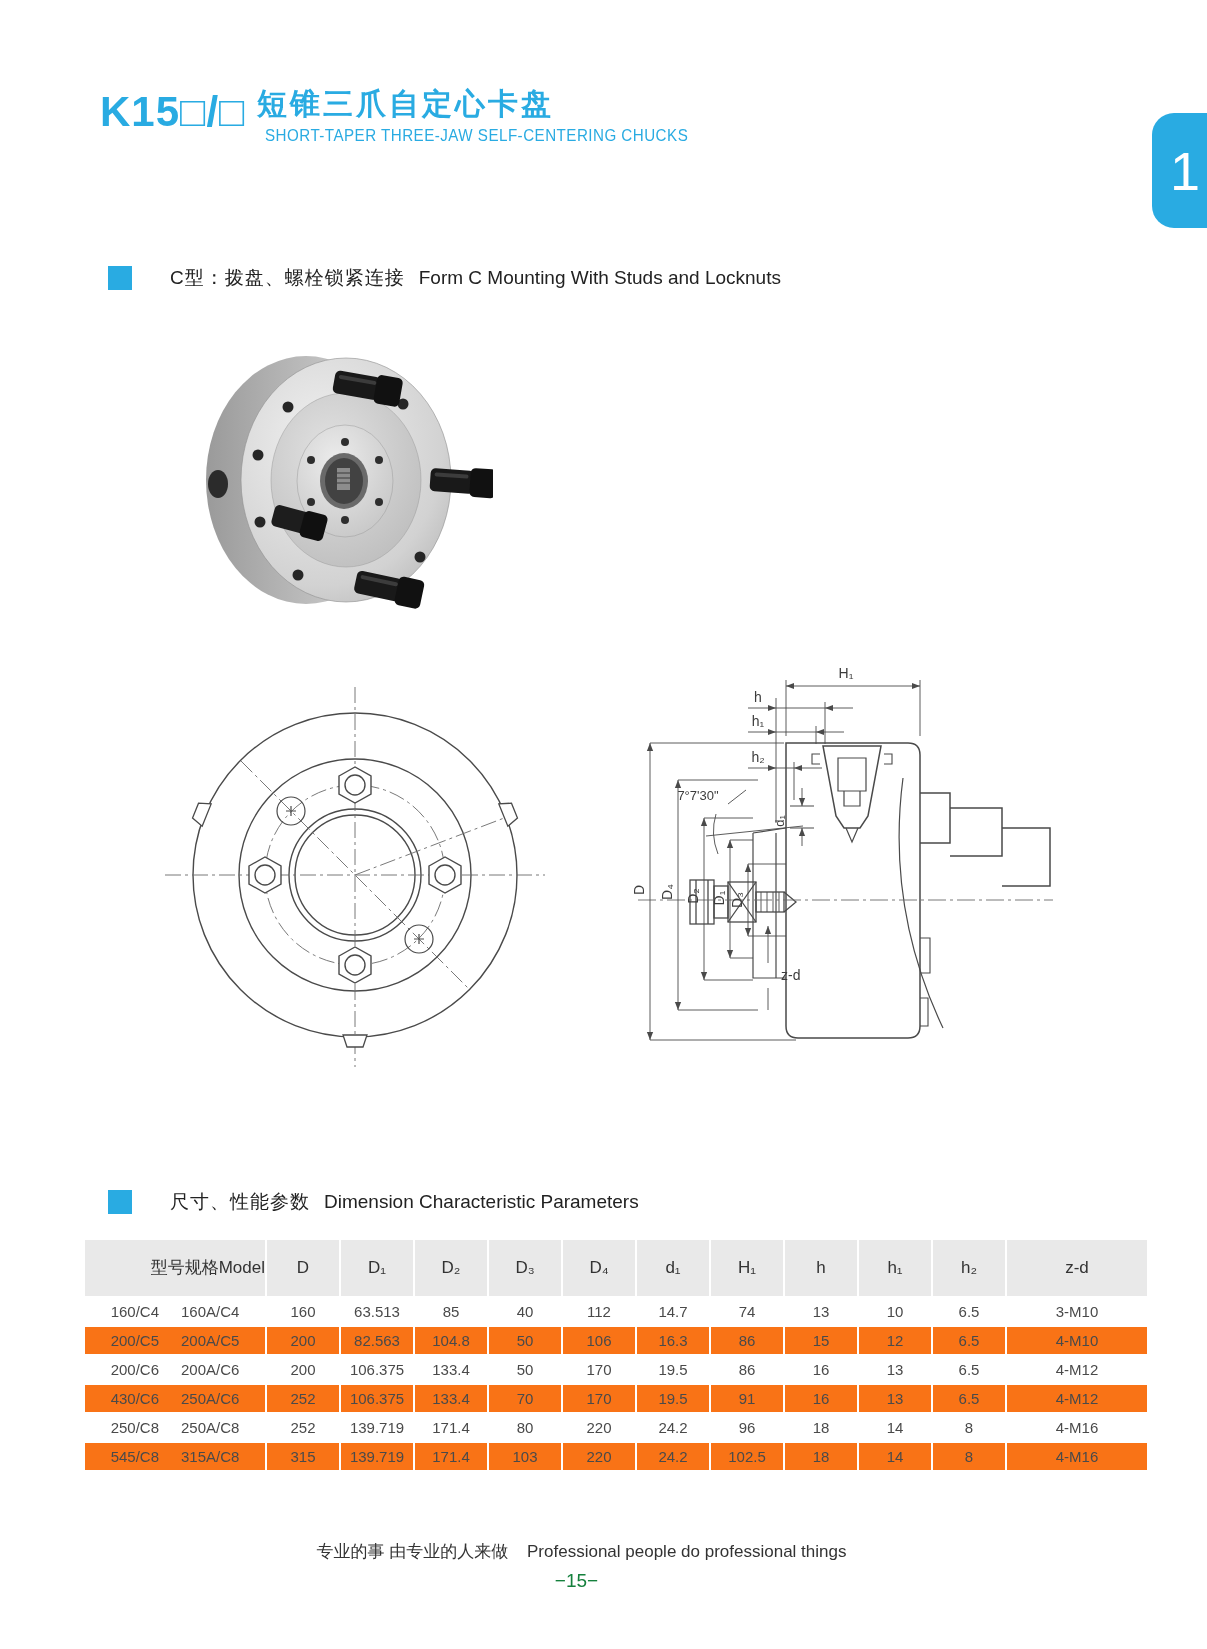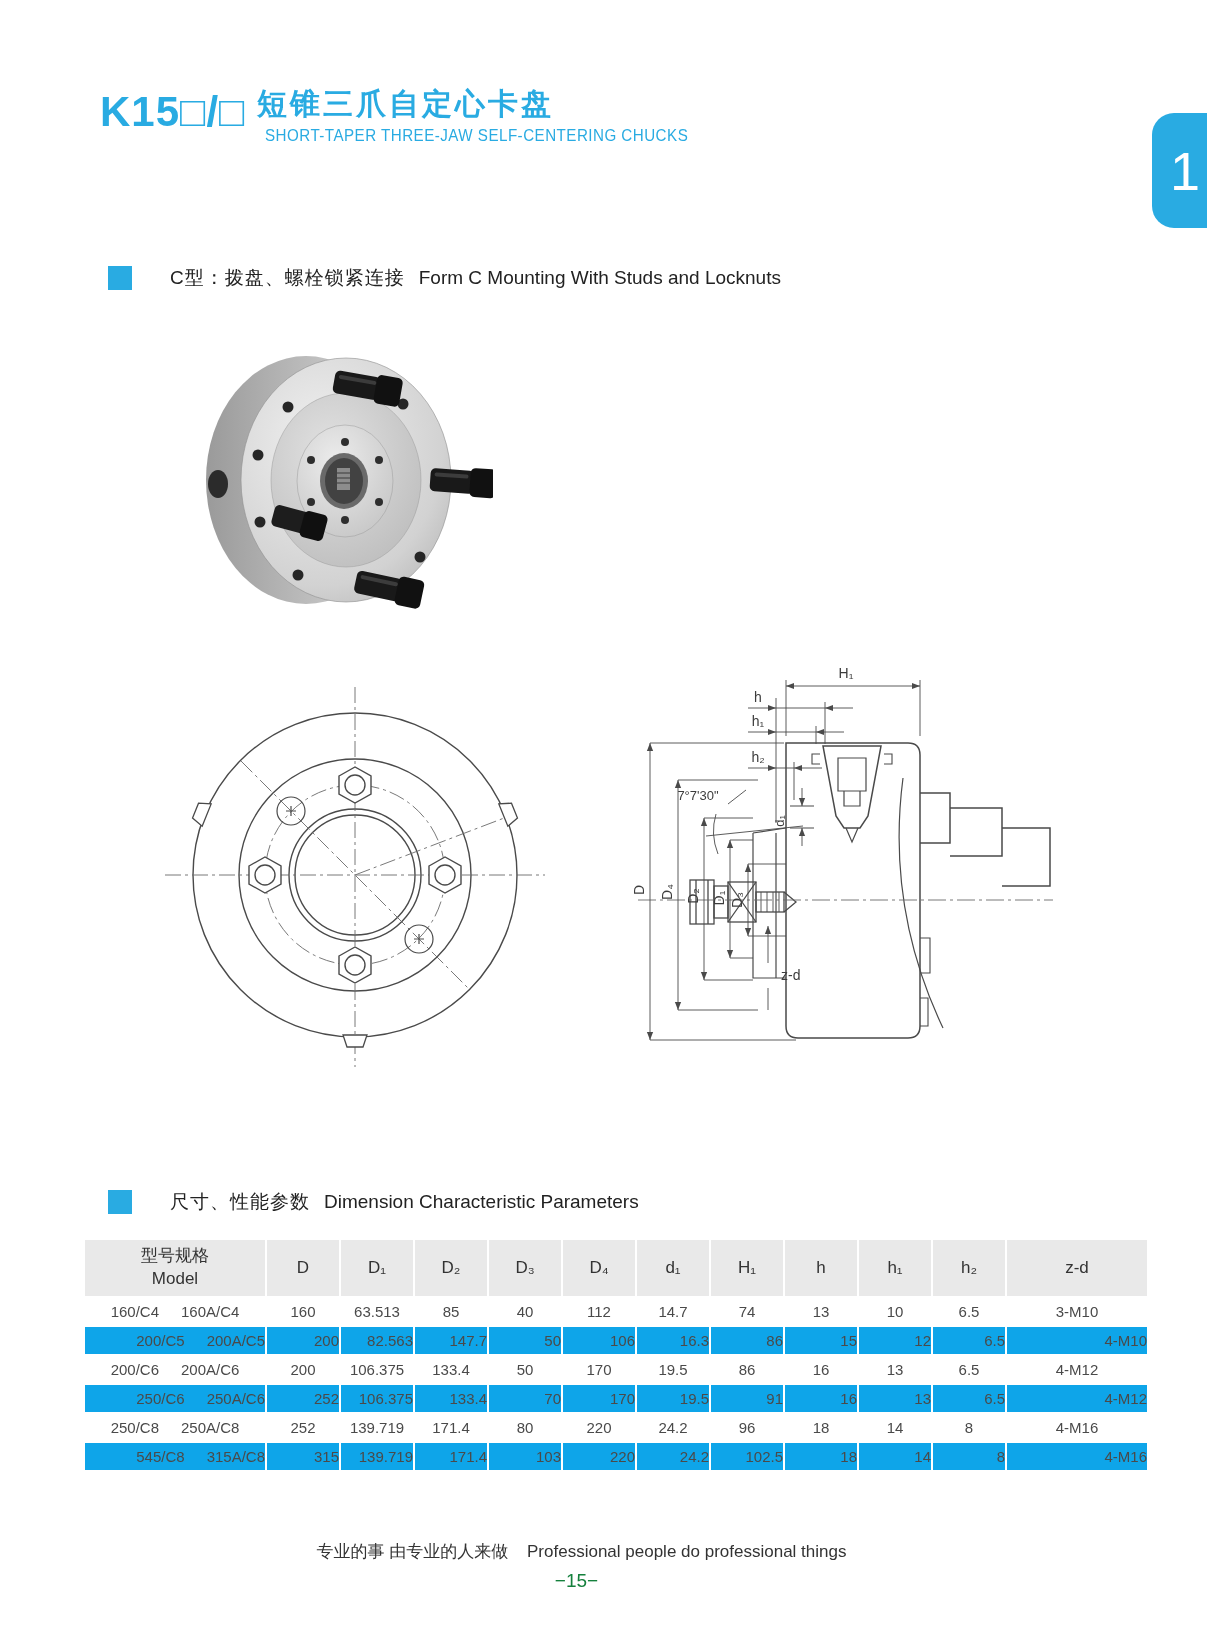--- a/index.html
+++ b/index.html
@@ -43,7 +43,7 @@
   .tr .td{background:#fff;display:flex;align-items:center;justify-content:center;height:27px;}
   .tr.shade .td{background:#0ea5e9;justify-content:flex-end;}
   .thead .td{background:#e9e9e9;height:56px;font-size:17px;color:#333;}
-  .thead .model-h{flex-direction:column;line-height:1.35;}
+  .thead .model-h{flex-direction:row;line-height:1.35;justify-content:flex-end;}
   .td.model{gap:22px;}
   
   .footer-line{

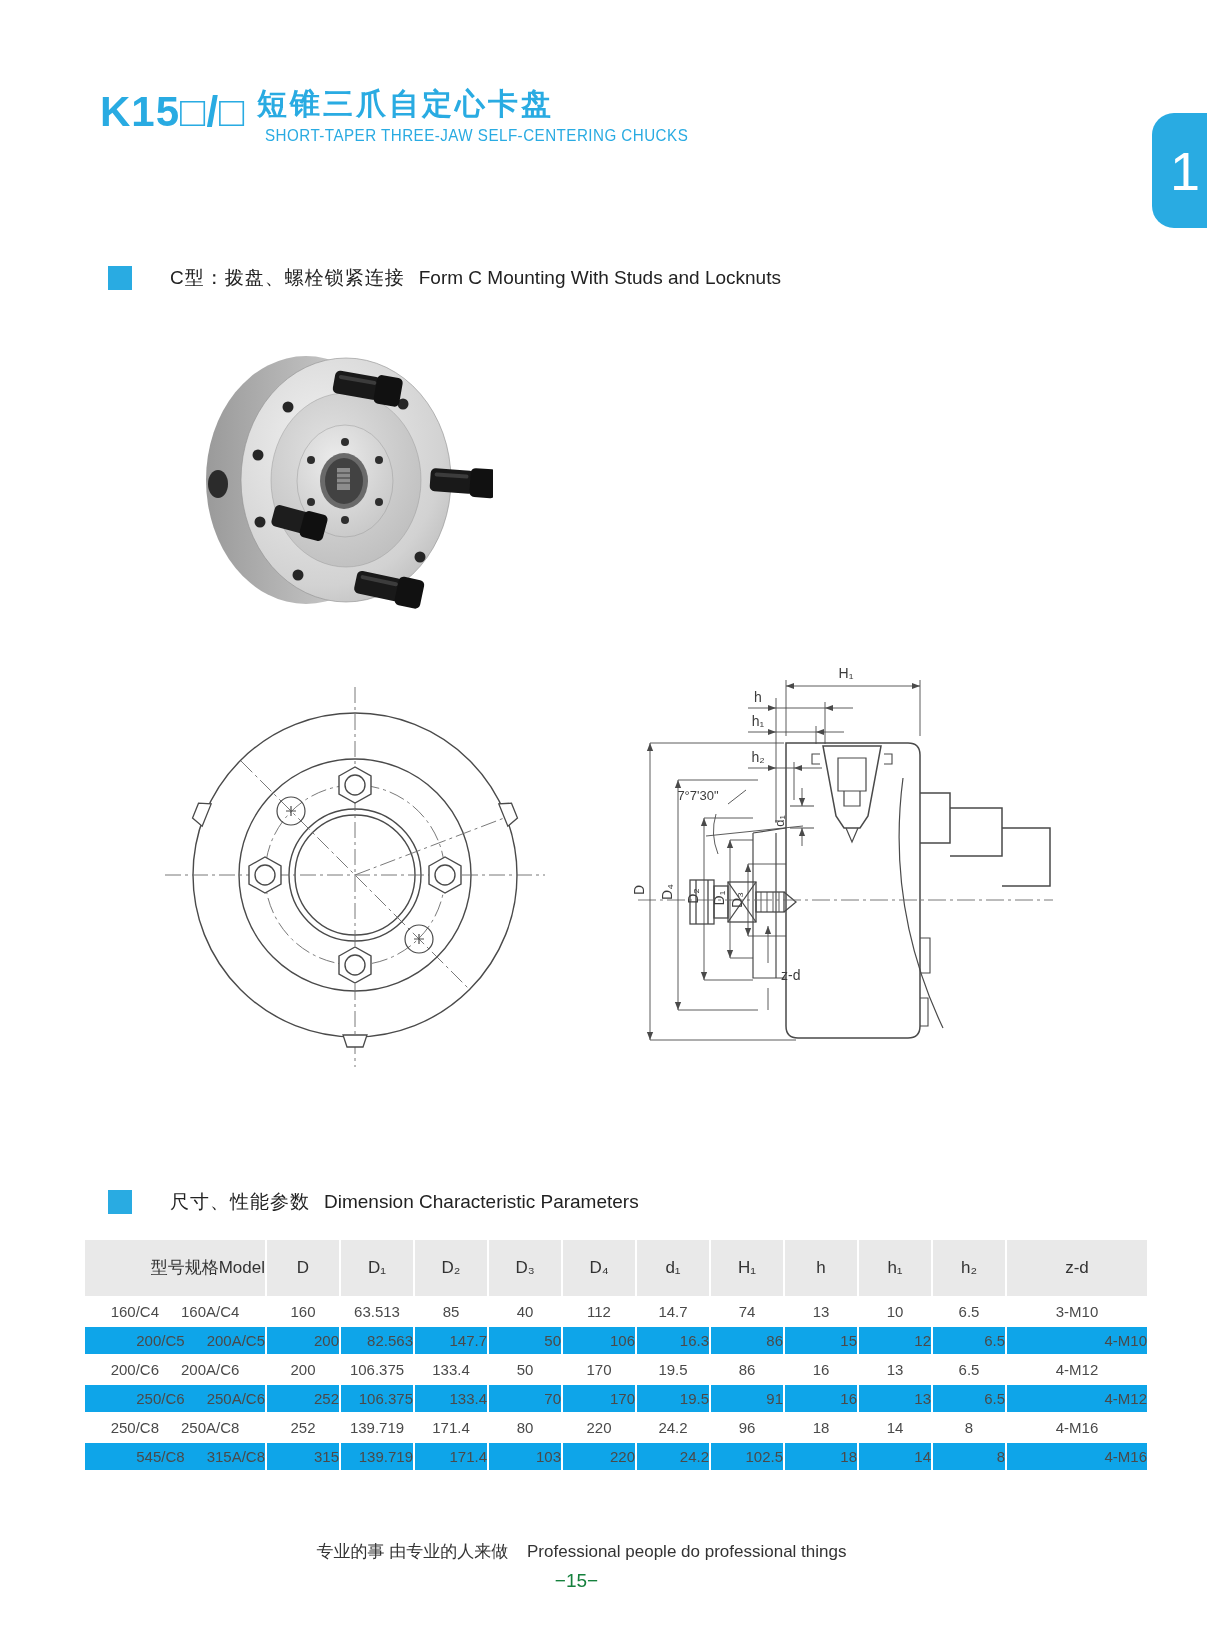--- a/index.html
+++ b/index.html
@@ -41,7 +41,7 @@
   .dim-table{position:absolute;left:85px;top:1240px;width:1040px;font-size:15px;color:#4a4a4a;}
   .tr{display:grid;grid-template-columns:180px repeat(10,72px) 140px;column-gap:2px;margin-bottom:2px;}
   .tr .td{background:#fff;display:flex;align-items:center;justify-content:center;height:27px;}
-  .tr.shade .td{background:#0ea5e9;justify-content:flex-end;}
+  .tr.shade .td{background:#f97316;}
   .thead .td{background:#e9e9e9;height:56px;font-size:17px;color:#333;}
   .thead .model-h{flex-direction:row;line-height:1.35;justify-content:flex-end;}
   .td.model{gap:22px;}

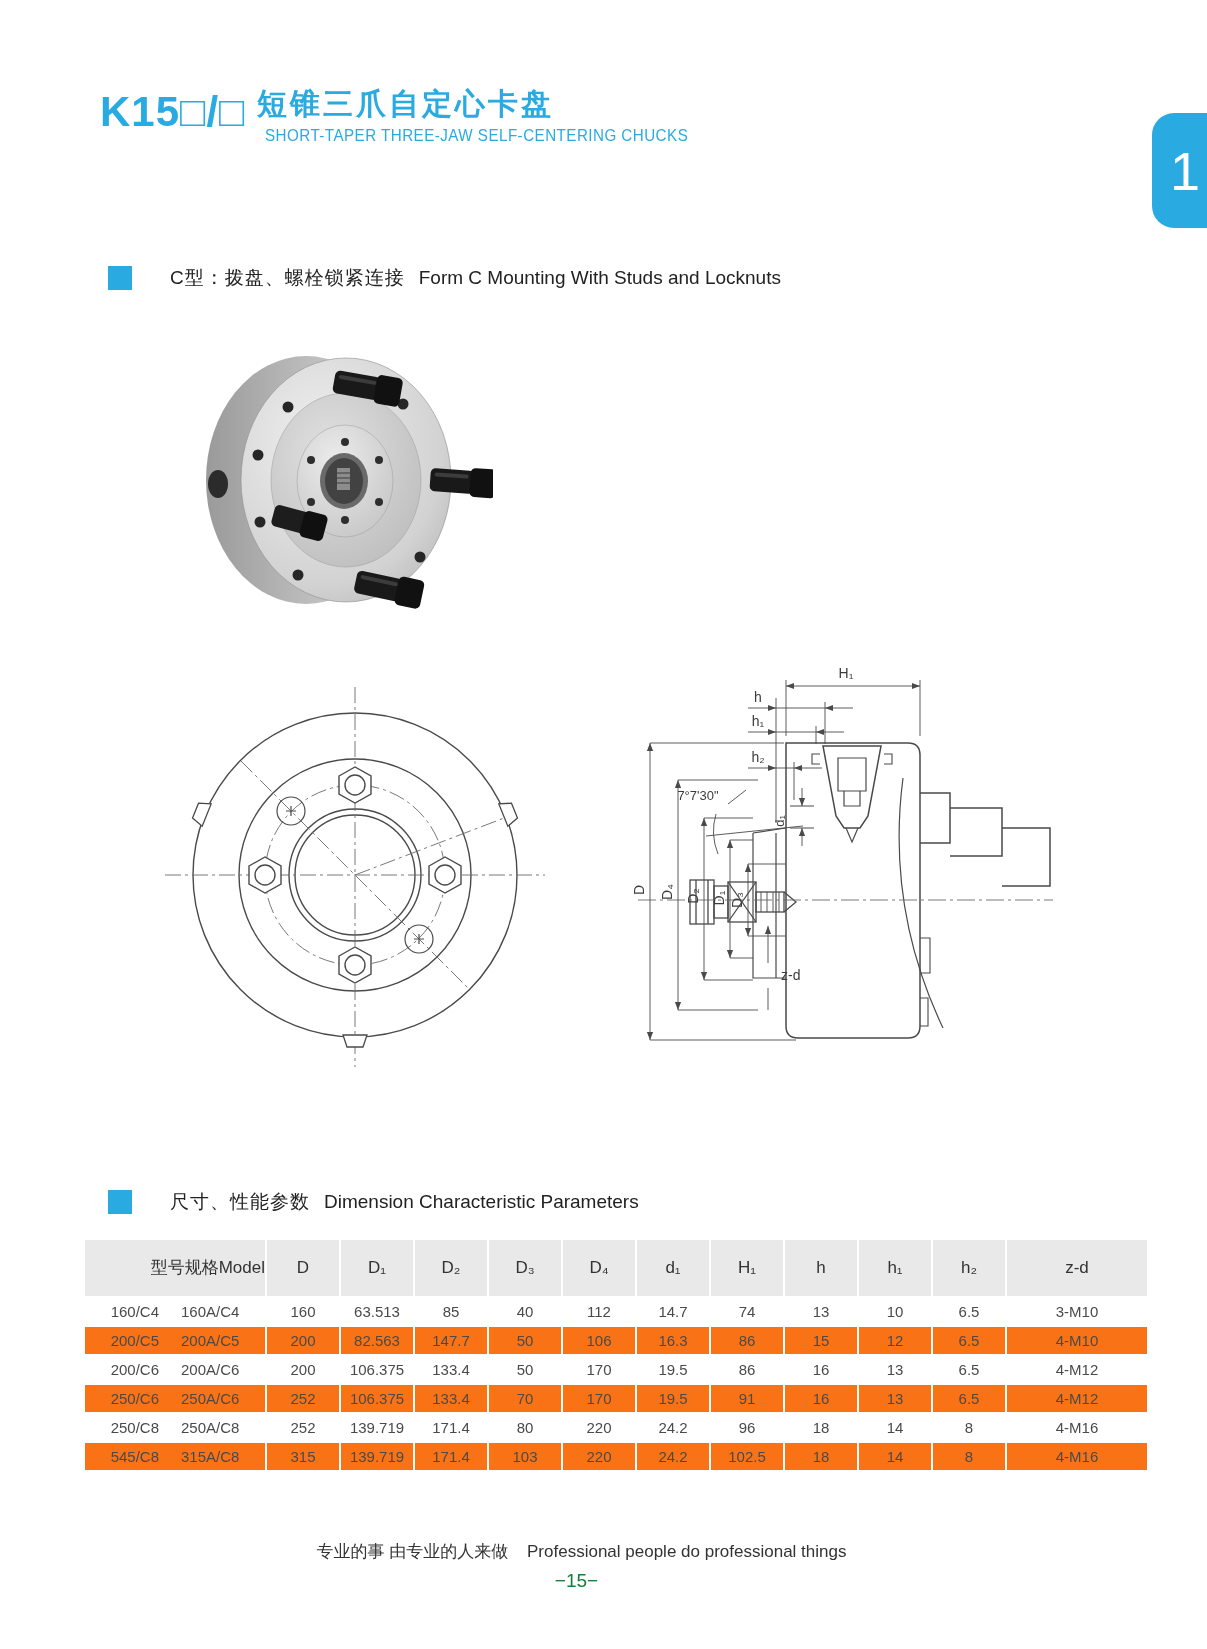--- a/index.html
+++ b/index.html
@@ -348,7 +348,7 @@
           </div>
           <div class="td">200</div>
           <div class="td">82.563</div>
-          <div class="td">147.7</div>
+          <div class="td">104.8</div>
           <div class="td">50</div>
           <div class="td">106</div>
           <div class="td">16.3</div>

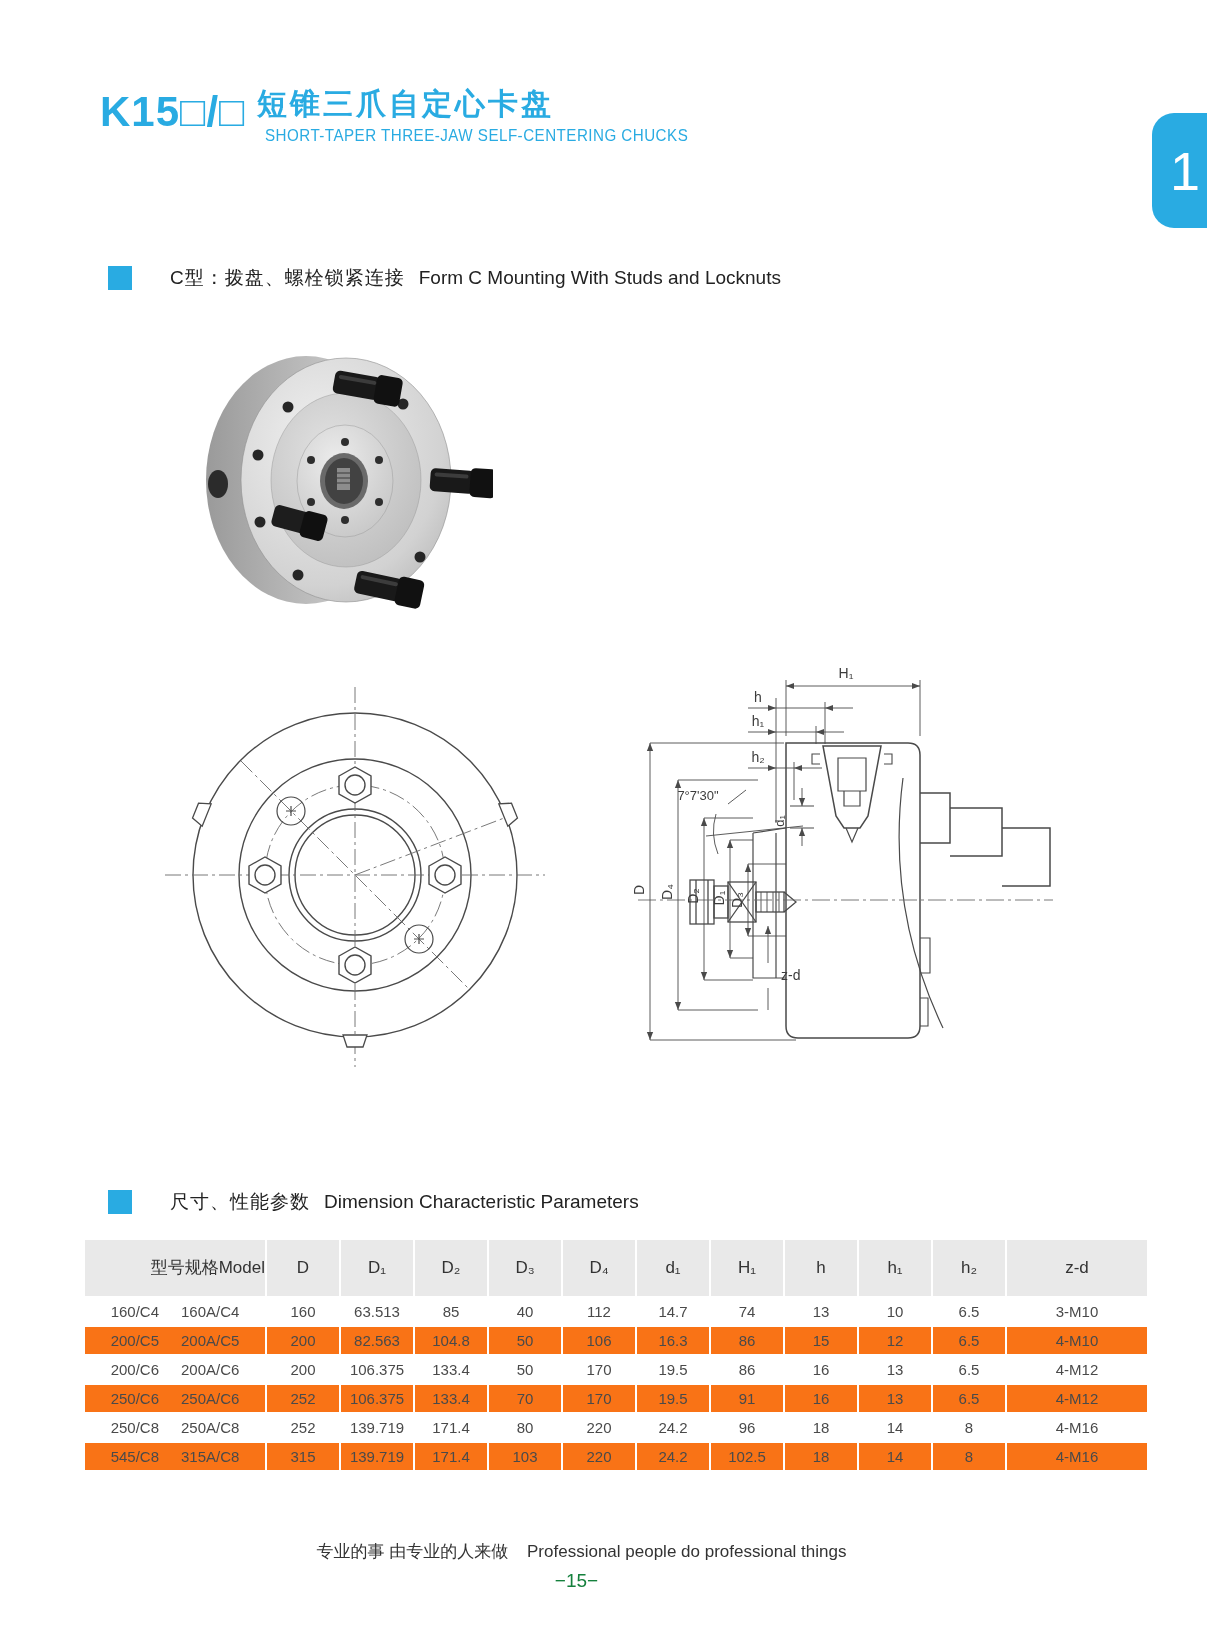--- a/index.html
+++ b/index.html
@@ -377,7 +377,7 @@
         </div>
         <div class="tr shade">
           <div class="td model">
-            <span>250/C6</span>
+            <span>430/C6</span>
             <span>250A/C6</span>
           </div>
           <div class="td">252</div>

